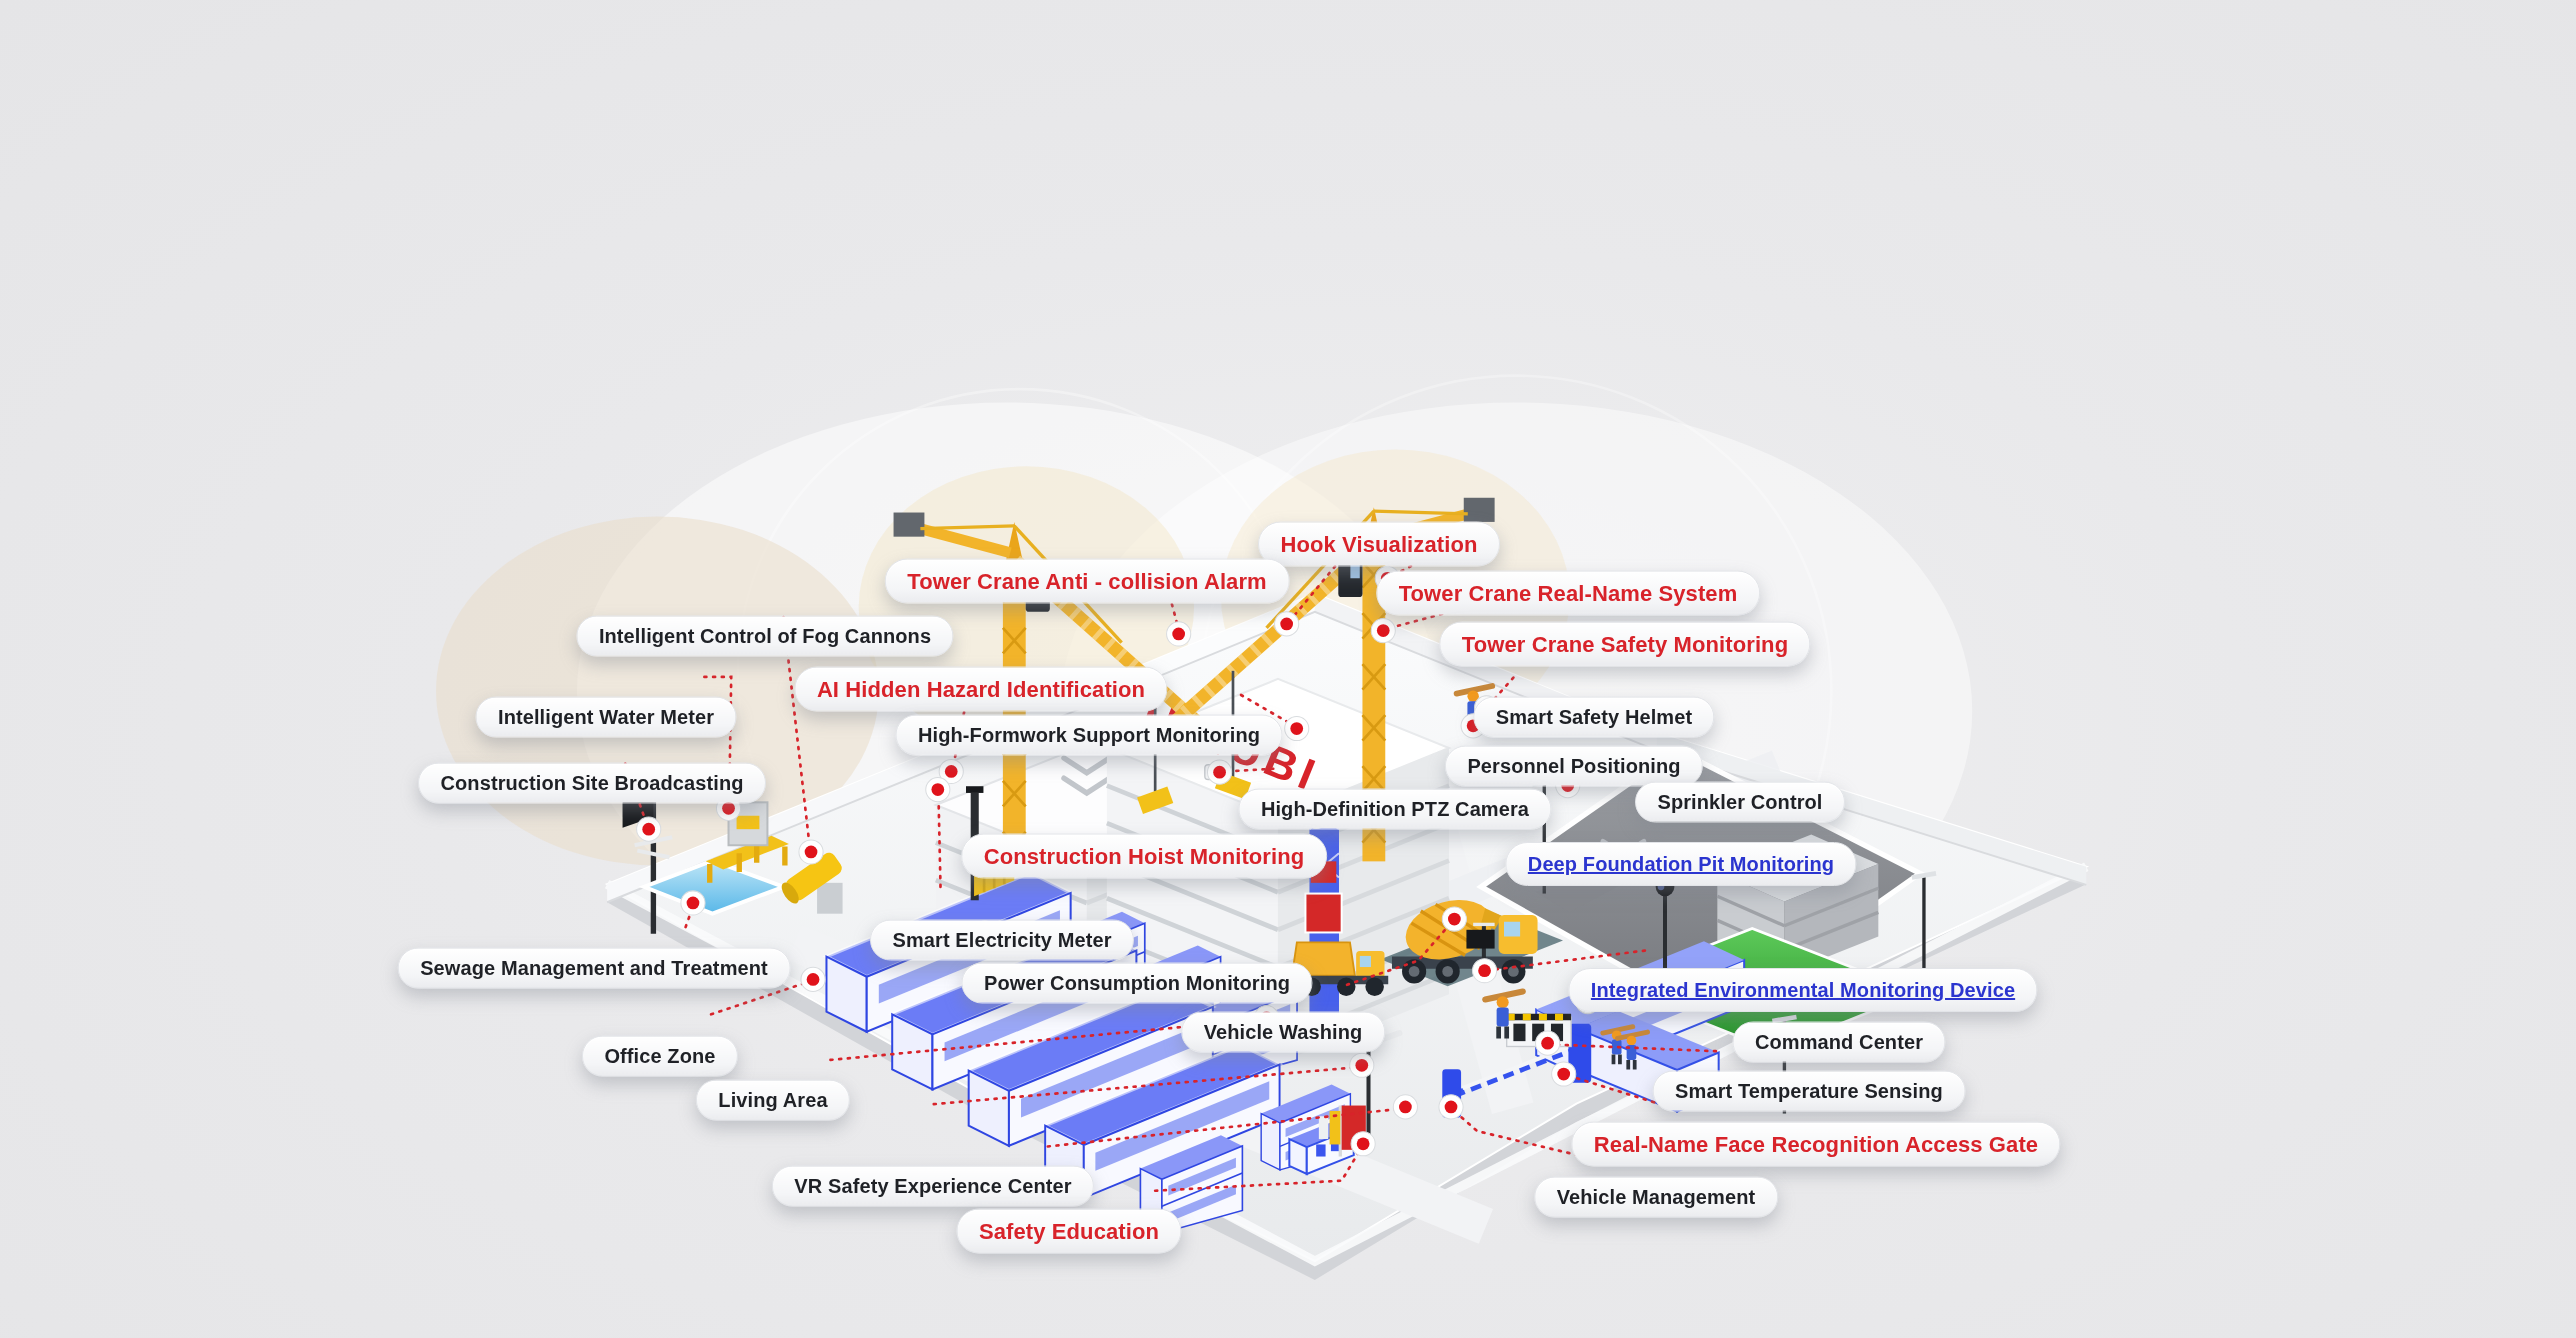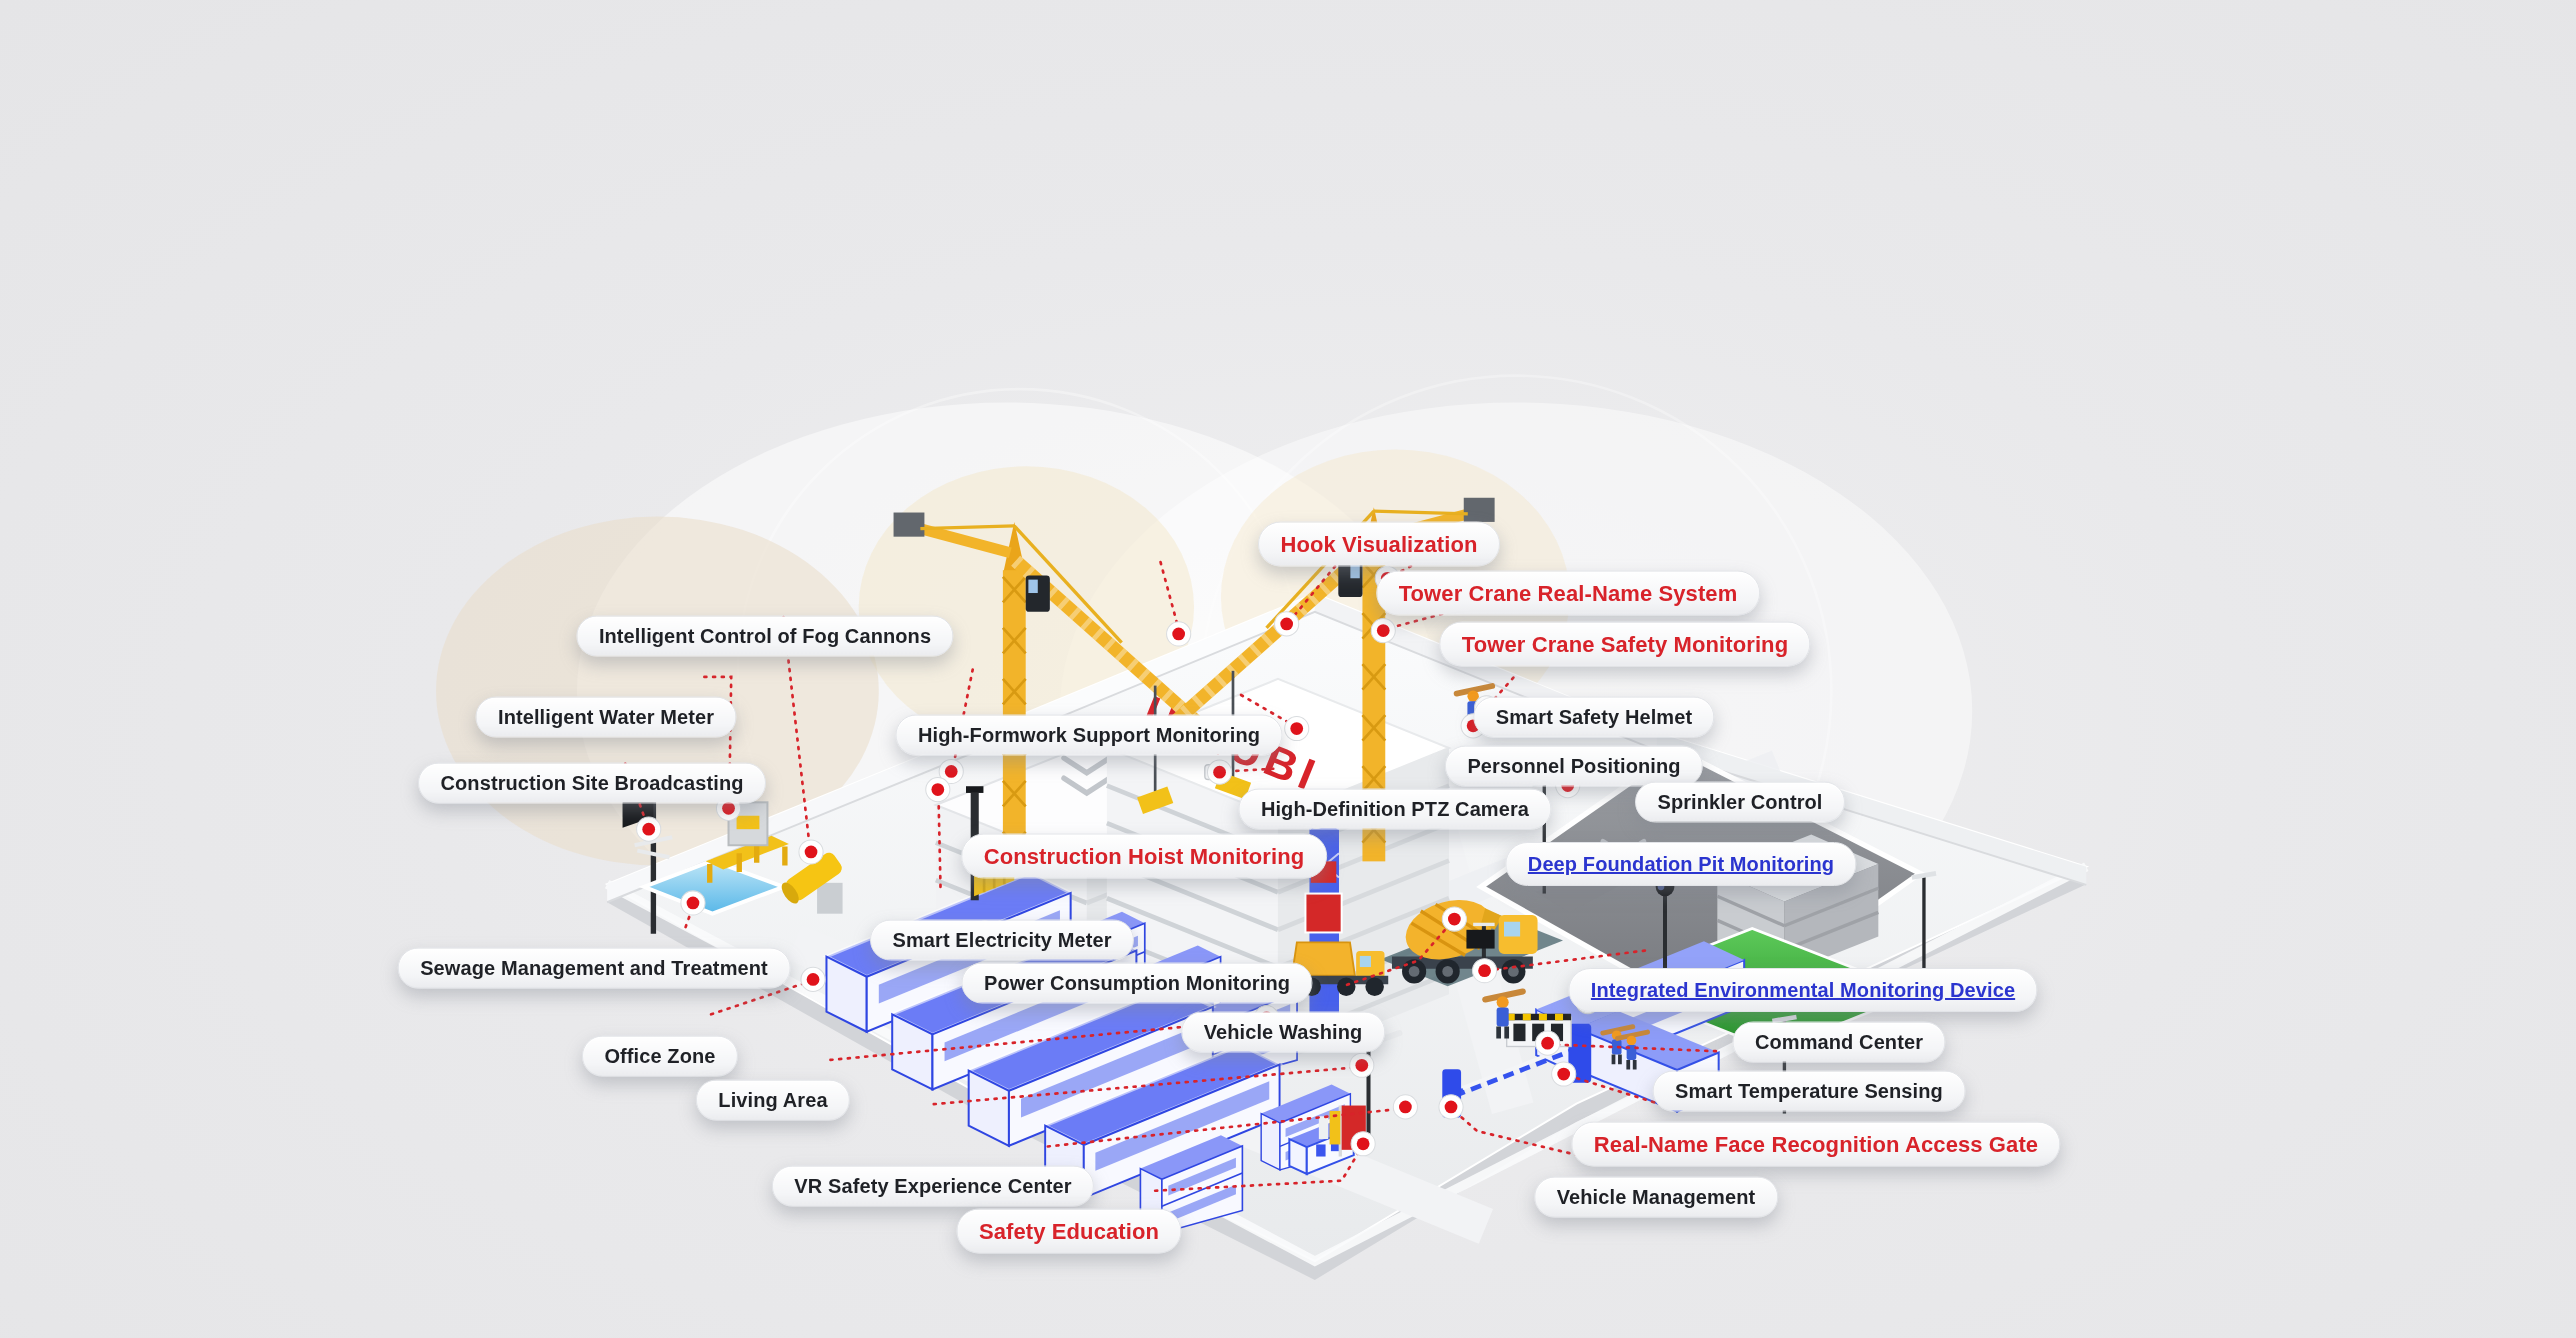--- a/index.html
+++ b/index.html
@@ -384,6 +384,7 @@
 
 <div class="labels-layer">
       <div class="pill red" style="left: 1379px; top: 504px;">Hook Visualization</div>
+      <div class="pill red" style="left: 1087px; top: 541px;">Tower Crane Anti - collision Alarm</div>
       <div class="pill red" style="left: 1568px; top: 553px;">Tower Crane Real-Name System</div>
       <div class="pill red" style="left: 1625px; top: 604px;">Tower Crane Safety Monitoring</div>
       <div class="pill dark" style="left: 765px; top: 596px;">Intelligent Control of Fog Cannons</div>

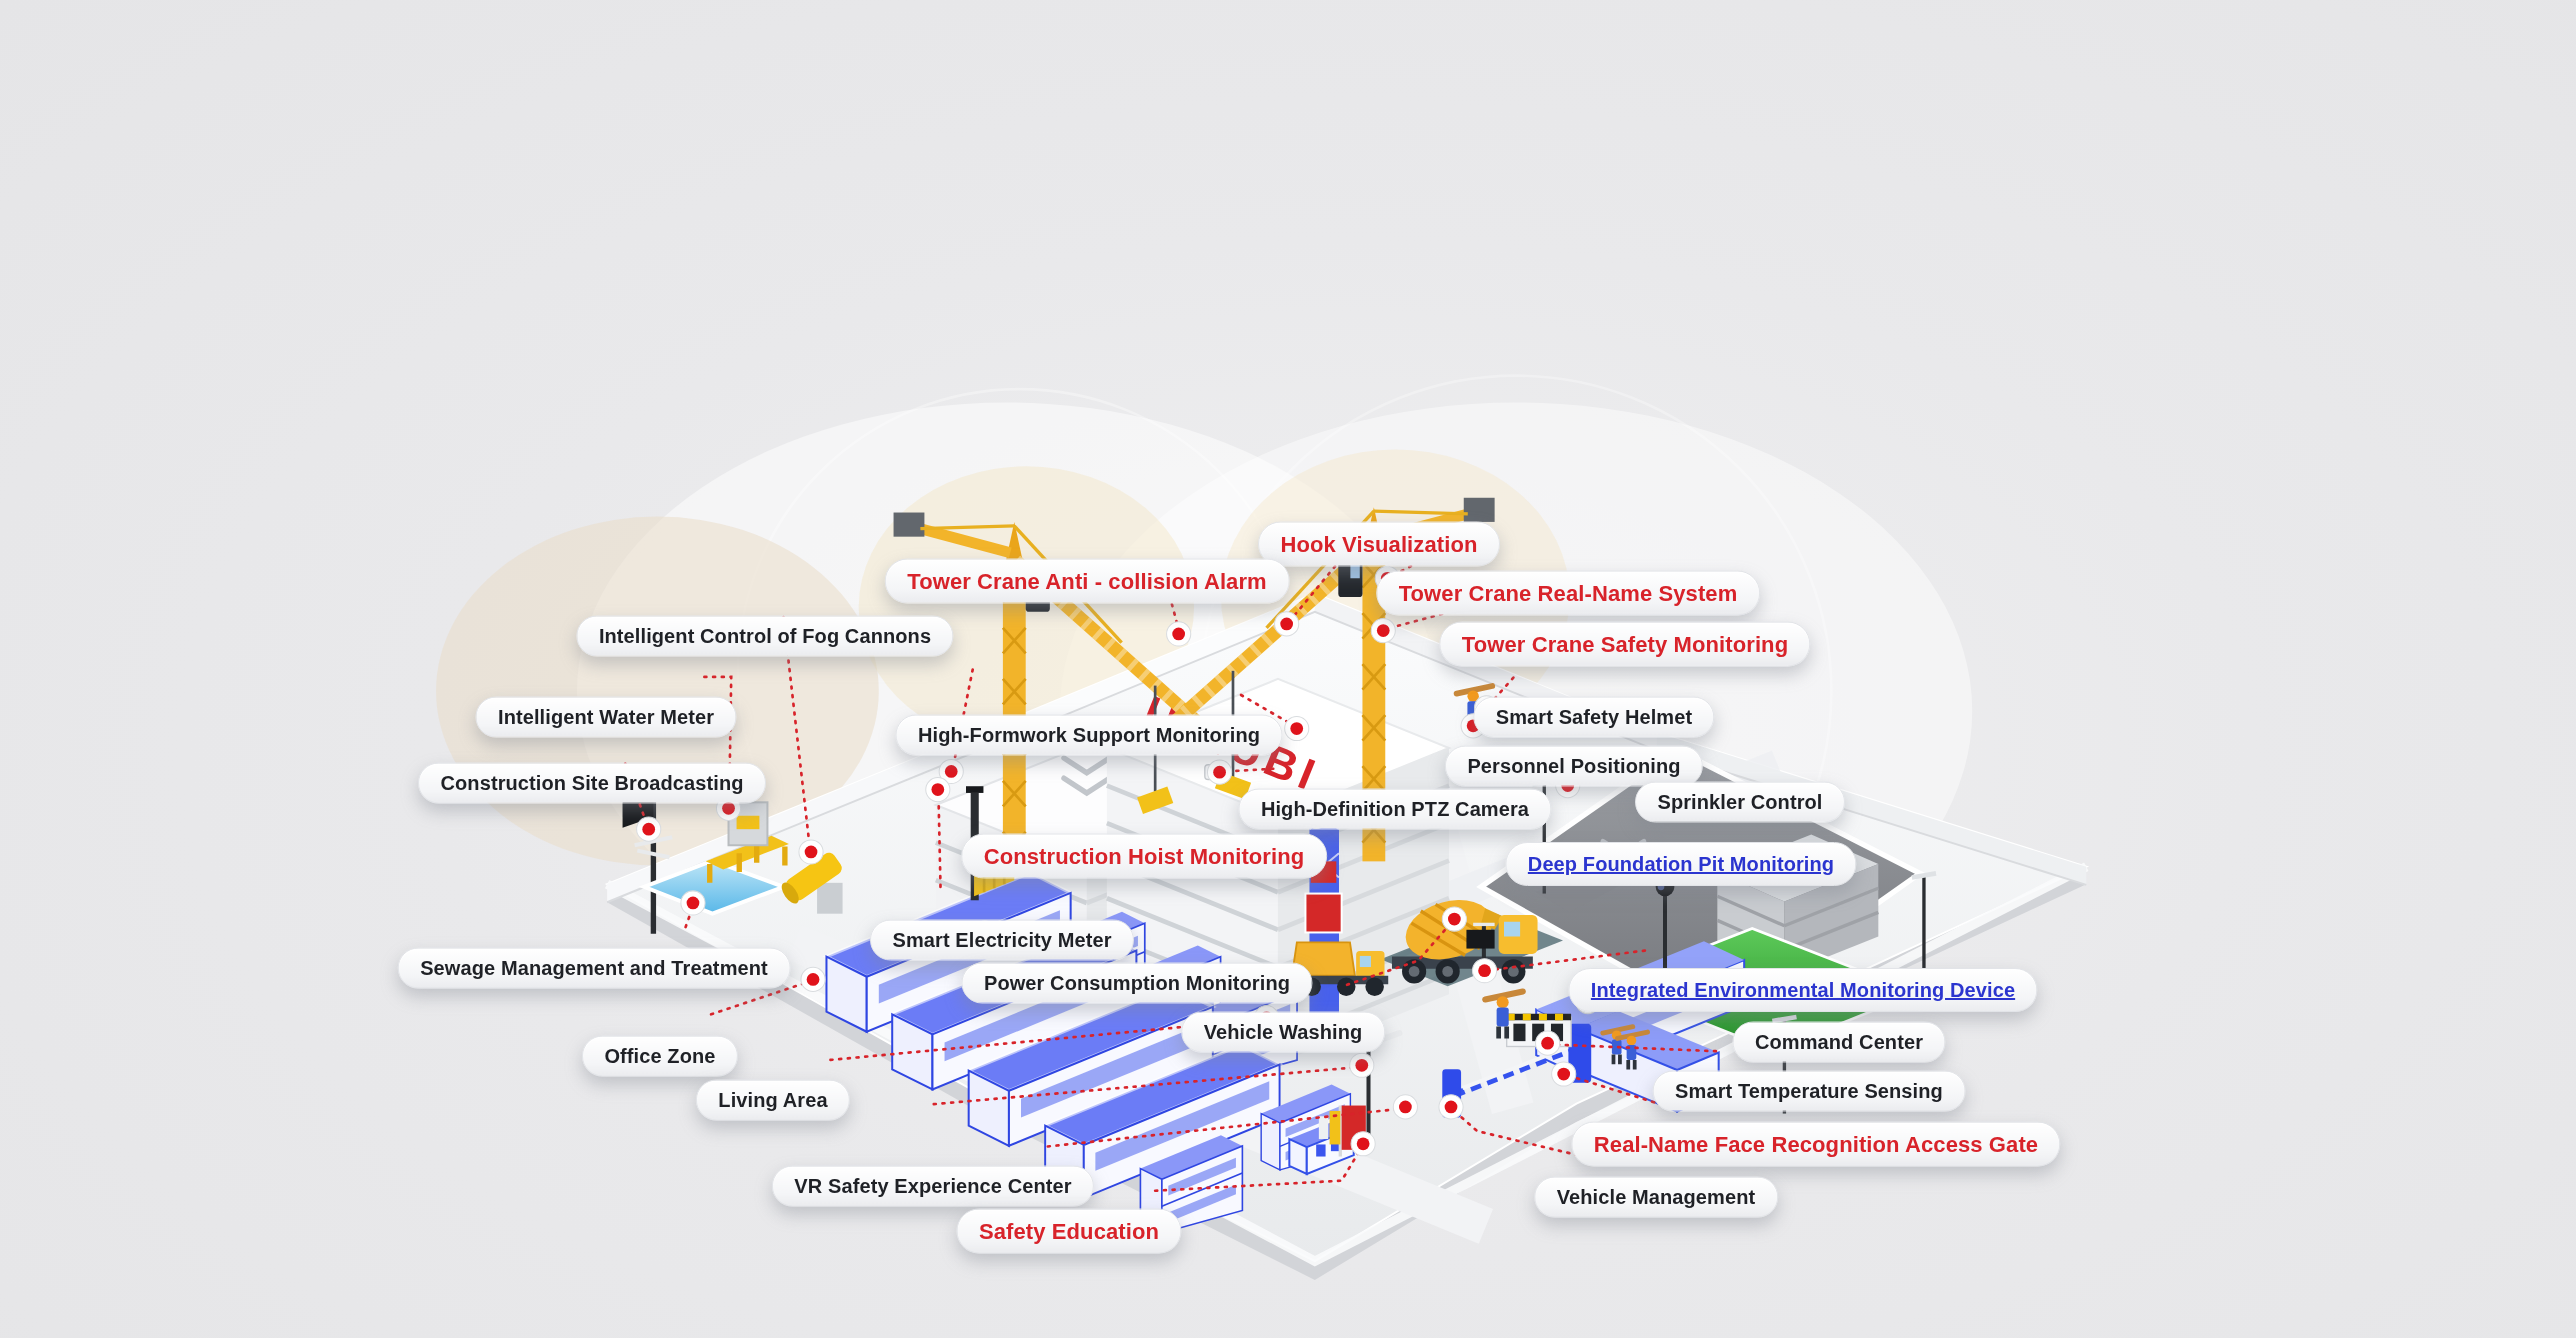--- a/index.html
+++ b/index.html
@@ -388,6 +388,7 @@
       <div class="pill red" style="left: 1568px; top: 553px;">Tower Crane Real-Name System</div>
       <div class="pill red" style="left: 1625px; top: 604px;">Tower Crane Safety Monitoring</div>
       <div class="pill dark" style="left: 765px; top: 596px;">Intelligent Control of Fog Cannons</div>
+      <div class="pill red" style="left: 981px; top: 649px;">AI Hidden Hazard Identification</div>
       <div class="pill dark" style="left: 606px; top: 677px;">Intelligent Water Meter</div>
       <div class="pill dark" style="left: 1089px; top: 695px;">High-Formwork Support Monitoring</div>
       <div class="pill dark" style="left: 1594px; top: 677px;">Smart Safety Helmet</div>

